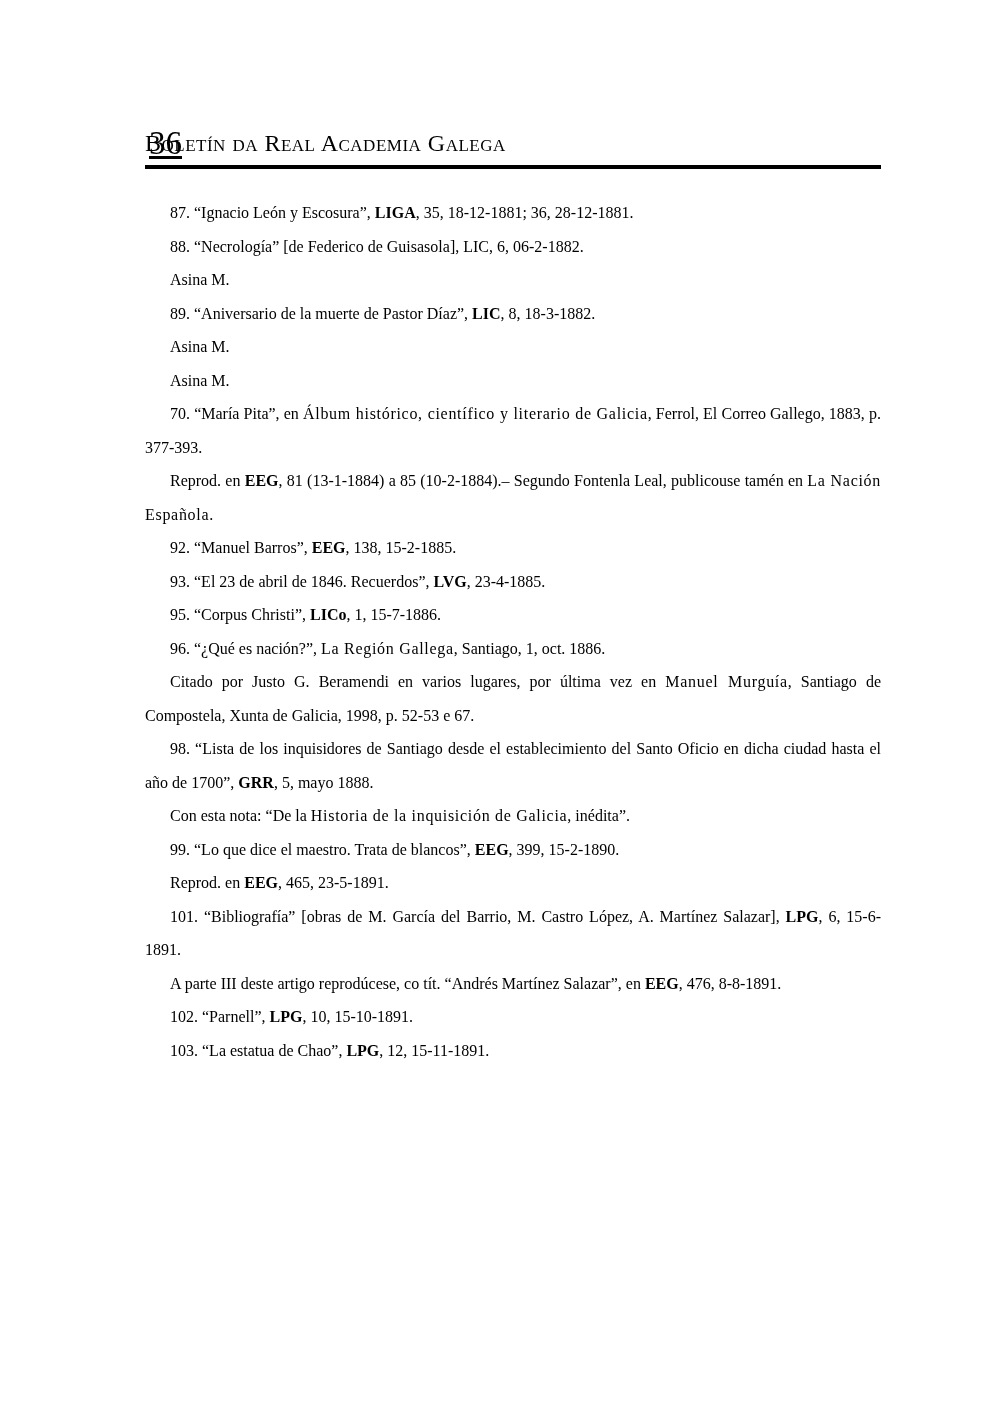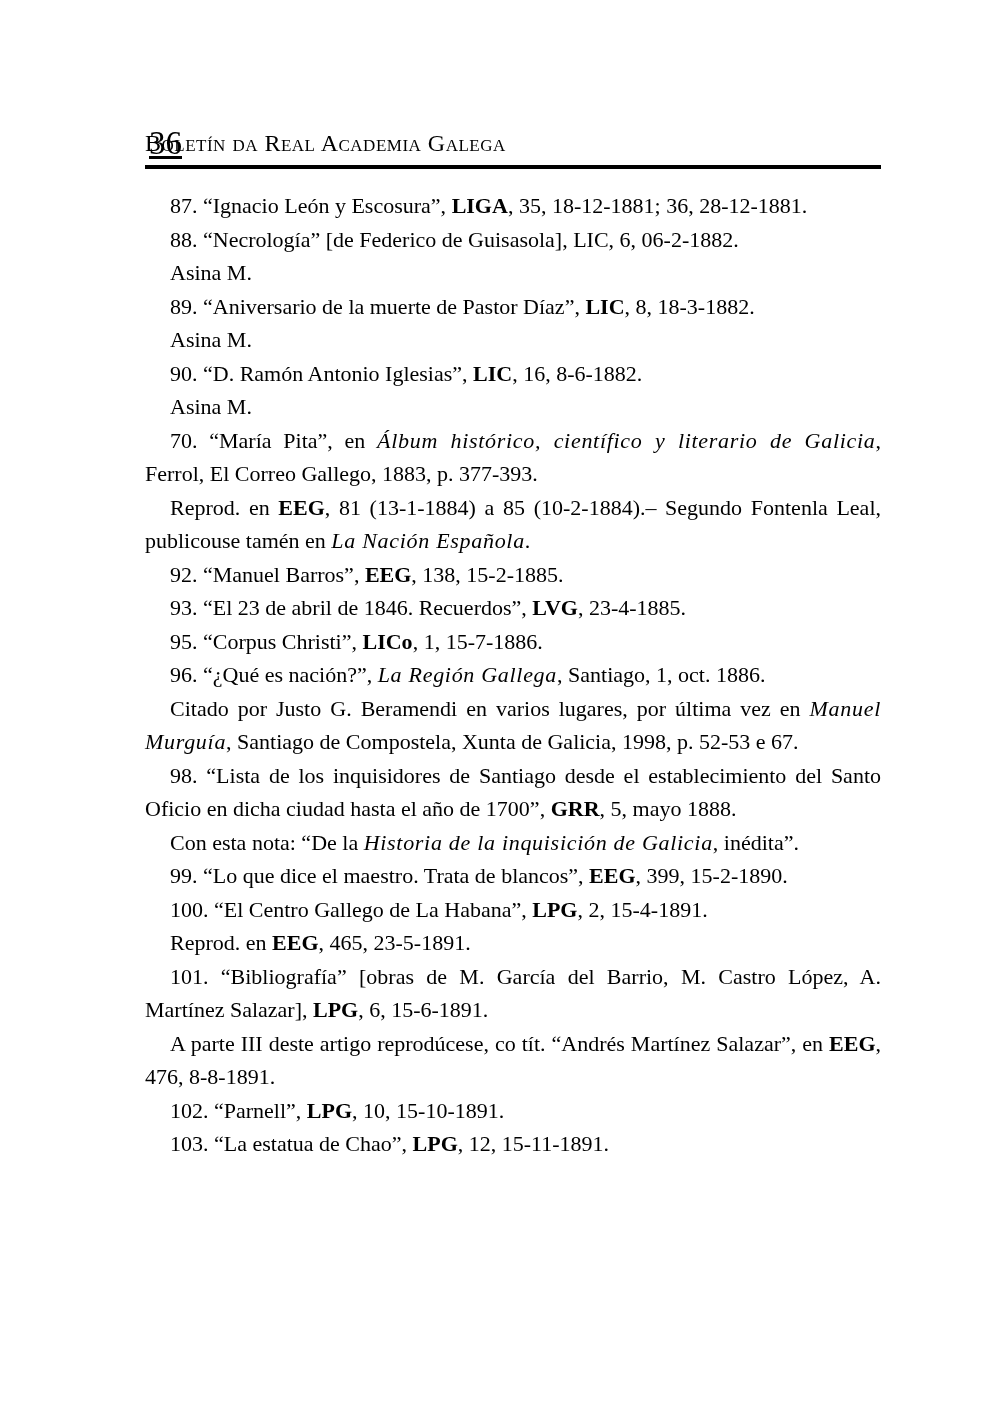--- a/index.html
+++ b/index.html
@@ -50,8 +50,8 @@
     width: 100%;
   }
   .bib-list {
-    margin-top: 20px;
-    font-size: 22px;
+    margin-top: 27px;
+    font-size: 16px;
     line-height: 33.5px;
     text-align: justify;
   }

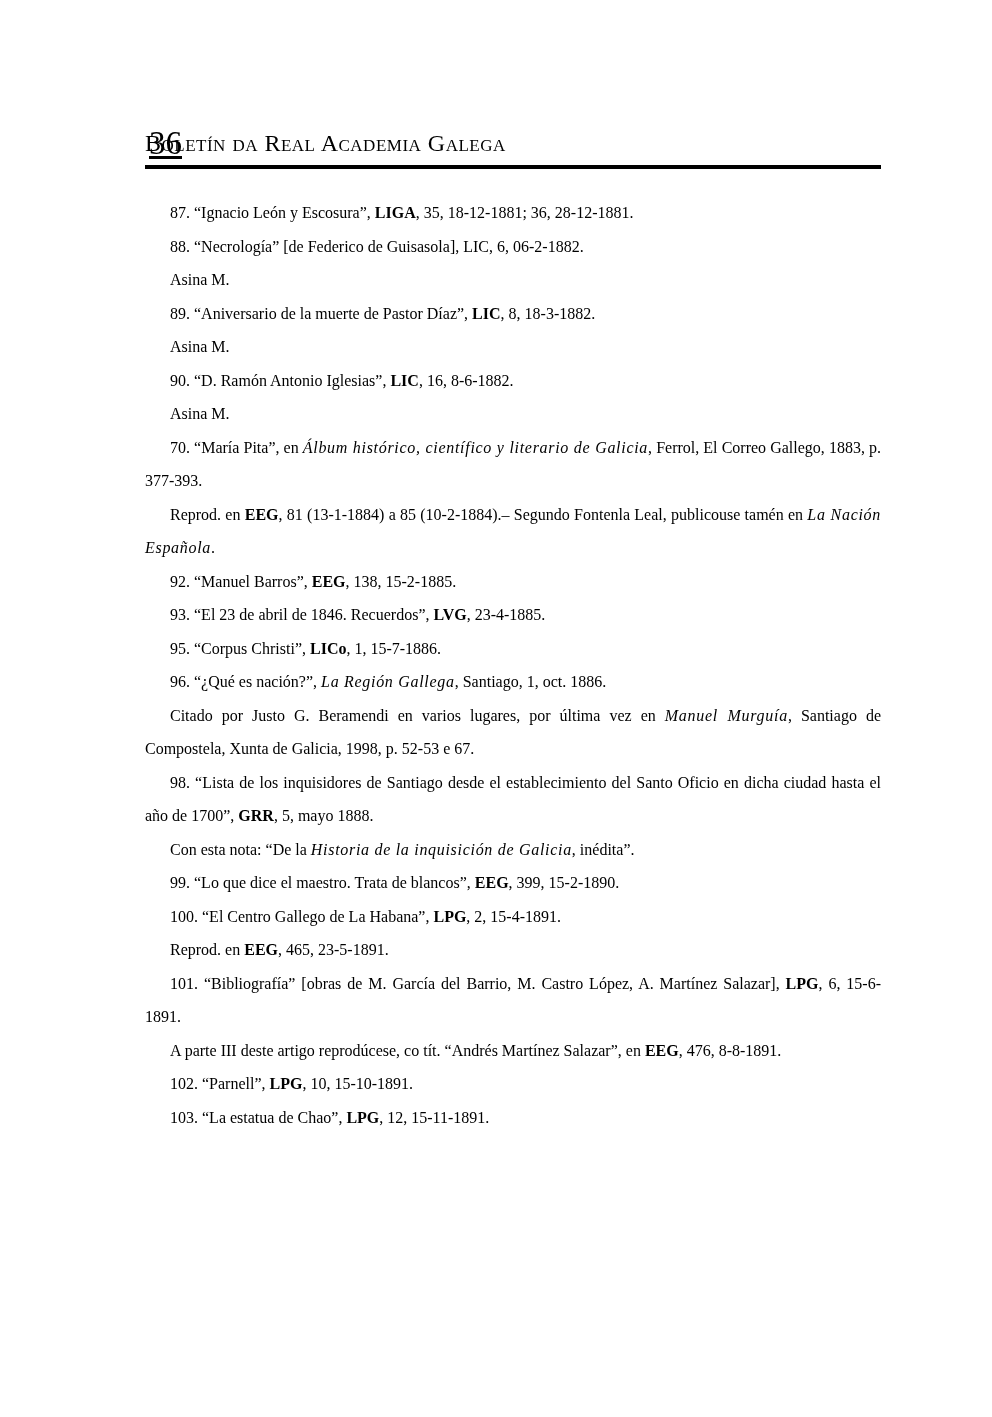--- a/index.html
+++ b/index.html
@@ -83,7 +83,6 @@
         <p class="entry"><span>Asina M.</span></p>
         <p class="entry"><span>89. “Aniversario de la muerte de Pastor Díaz”, </span><span class="abbrev">LIC</span><span>, 8, 18-3-1882.</span></p>
         <p class="entry"><span>Asina M.</span></p>
-        <p class="entry"><span>90. “D. Ramón Antonio Iglesias”, </span><span class="abbrev">LIC</span><span>, 16, 8-6-1882.</span></p>
         <p class="entry"><span>Asina M.</span></p>
         <p class="entry"><span>70. “María Pita”, en </span><span class="worktitle">Álbum histórico, científico y literario de Galicia</span><span>, Ferrol, El Correo Gallego, 1883, p. 377-393.</span></p>
         <p class="entry"><span>Reprod. en </span><span class="abbrev">EEG</span><span>, 81 (13-1-1884) a 85 (10-2-1884).– Segundo Fontenla Leal, publicouse tamén en </span><span class="worktitle">La Nación Española</span><span>.</span></p>

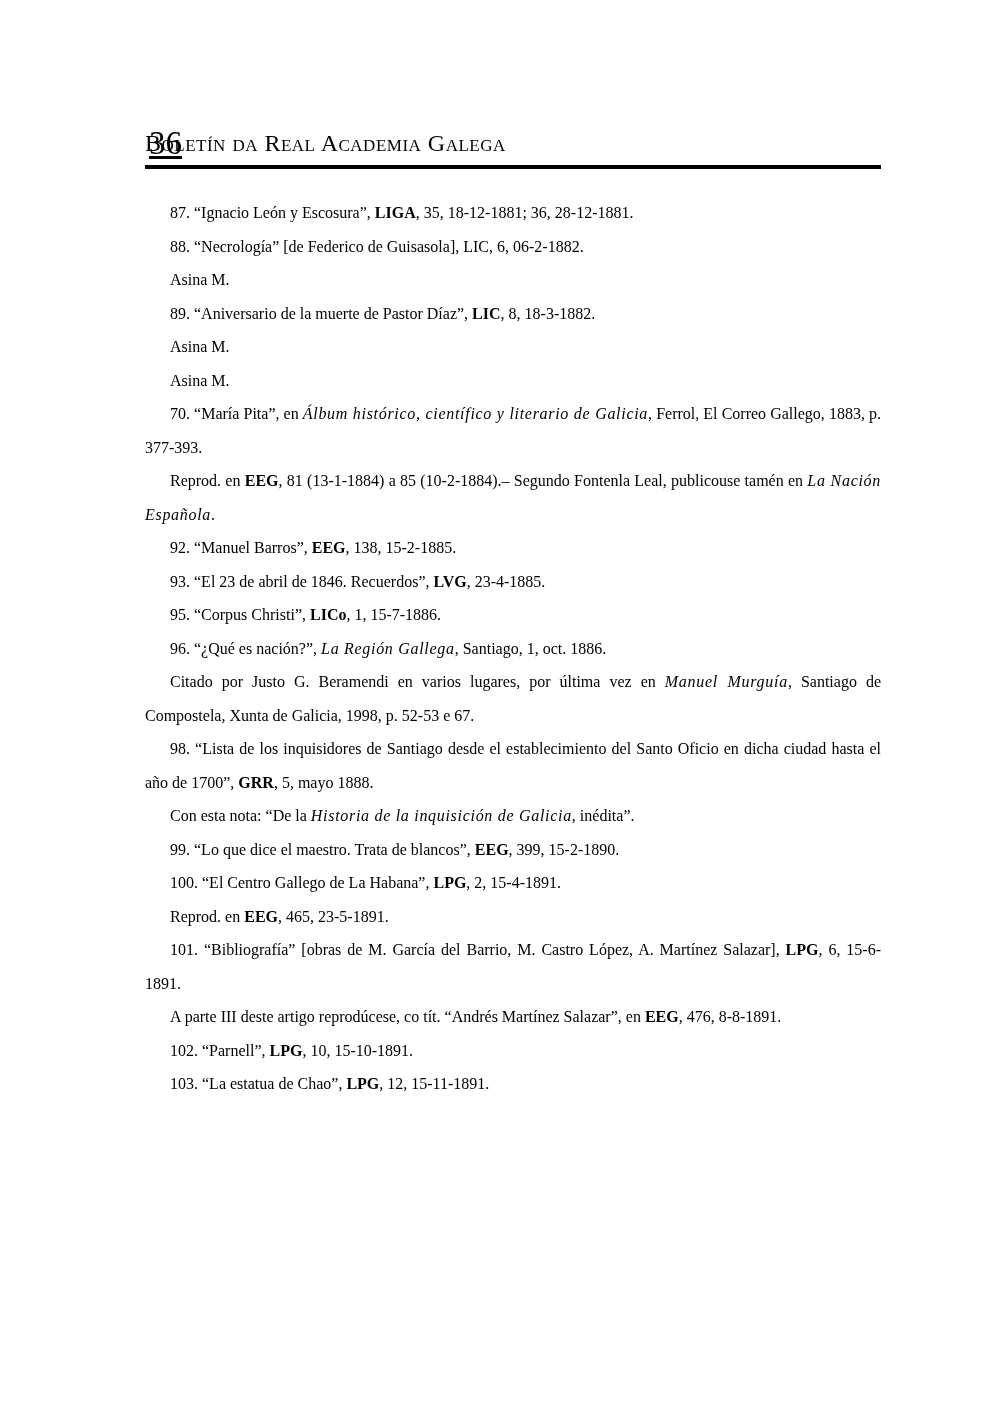--- a/index.html
+++ b/index.html
@@ -63,7 +63,6 @@
     font-weight: bold;
   }
   .worktitle {
-    font-style: italic;
     letter-spacing: 0.7px;
   }
 </style>

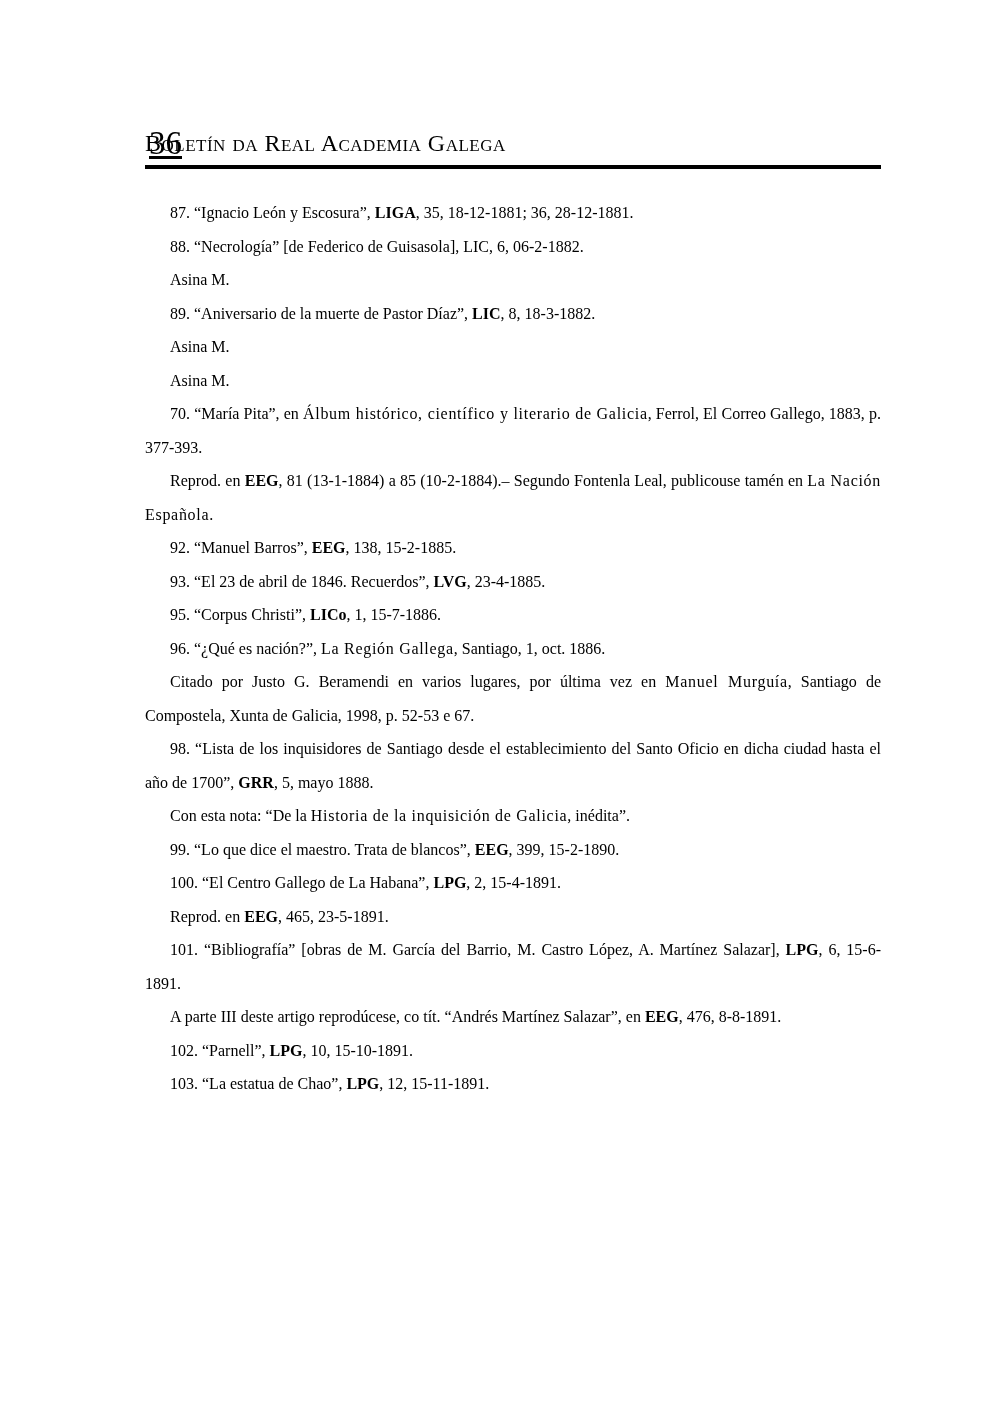--- a/index.html
+++ b/index.html
@@ -93,7 +93,6 @@
         <p class="entry"><span>98. “Lista de los inquisidores de Santiago desde el establecimiento del Santo Oficio en dicha ciudad hasta el año de 1700”, </span><span class="abbrev">GRR</span><span>, 5, mayo 1888.</span></p>
         <p class="entry"><span>Con esta nota: “De la </span><span class="worktitle">Historia de la inquisición de Galicia</span><span>, inédita”.</span></p>
         <p class="entry"><span>99. “Lo que dice el maestro. Trata de blancos”, </span><span class="abbrev">EEG</span><span>, 399, 15-2-1890.</span></p>
-        <p class="entry"><span>100. “El Centro Gallego de La Habana”, </span><span class="abbrev">LPG</span><span>, 2, 15-4-1891.</span></p>
         <p class="entry"><span>Reprod. en </span><span class="abbrev">EEG</span><span>, 465, 23-5-1891.</span></p>
         <p class="entry"><span>101. “Bibliografía” [obras de M. García del Barrio, M. Castro López, A. Martínez Salazar], </span><span class="abbrev">LPG</span><span>, 6, 15-6-1891.</span></p>
         <p class="entry"><span>A parte III deste artigo reprodúcese, co tít. “Andrés Martínez Salazar”, en </span><span class="abbrev">EEG</span><span>, 476, 8-8-1891.</span></p>

